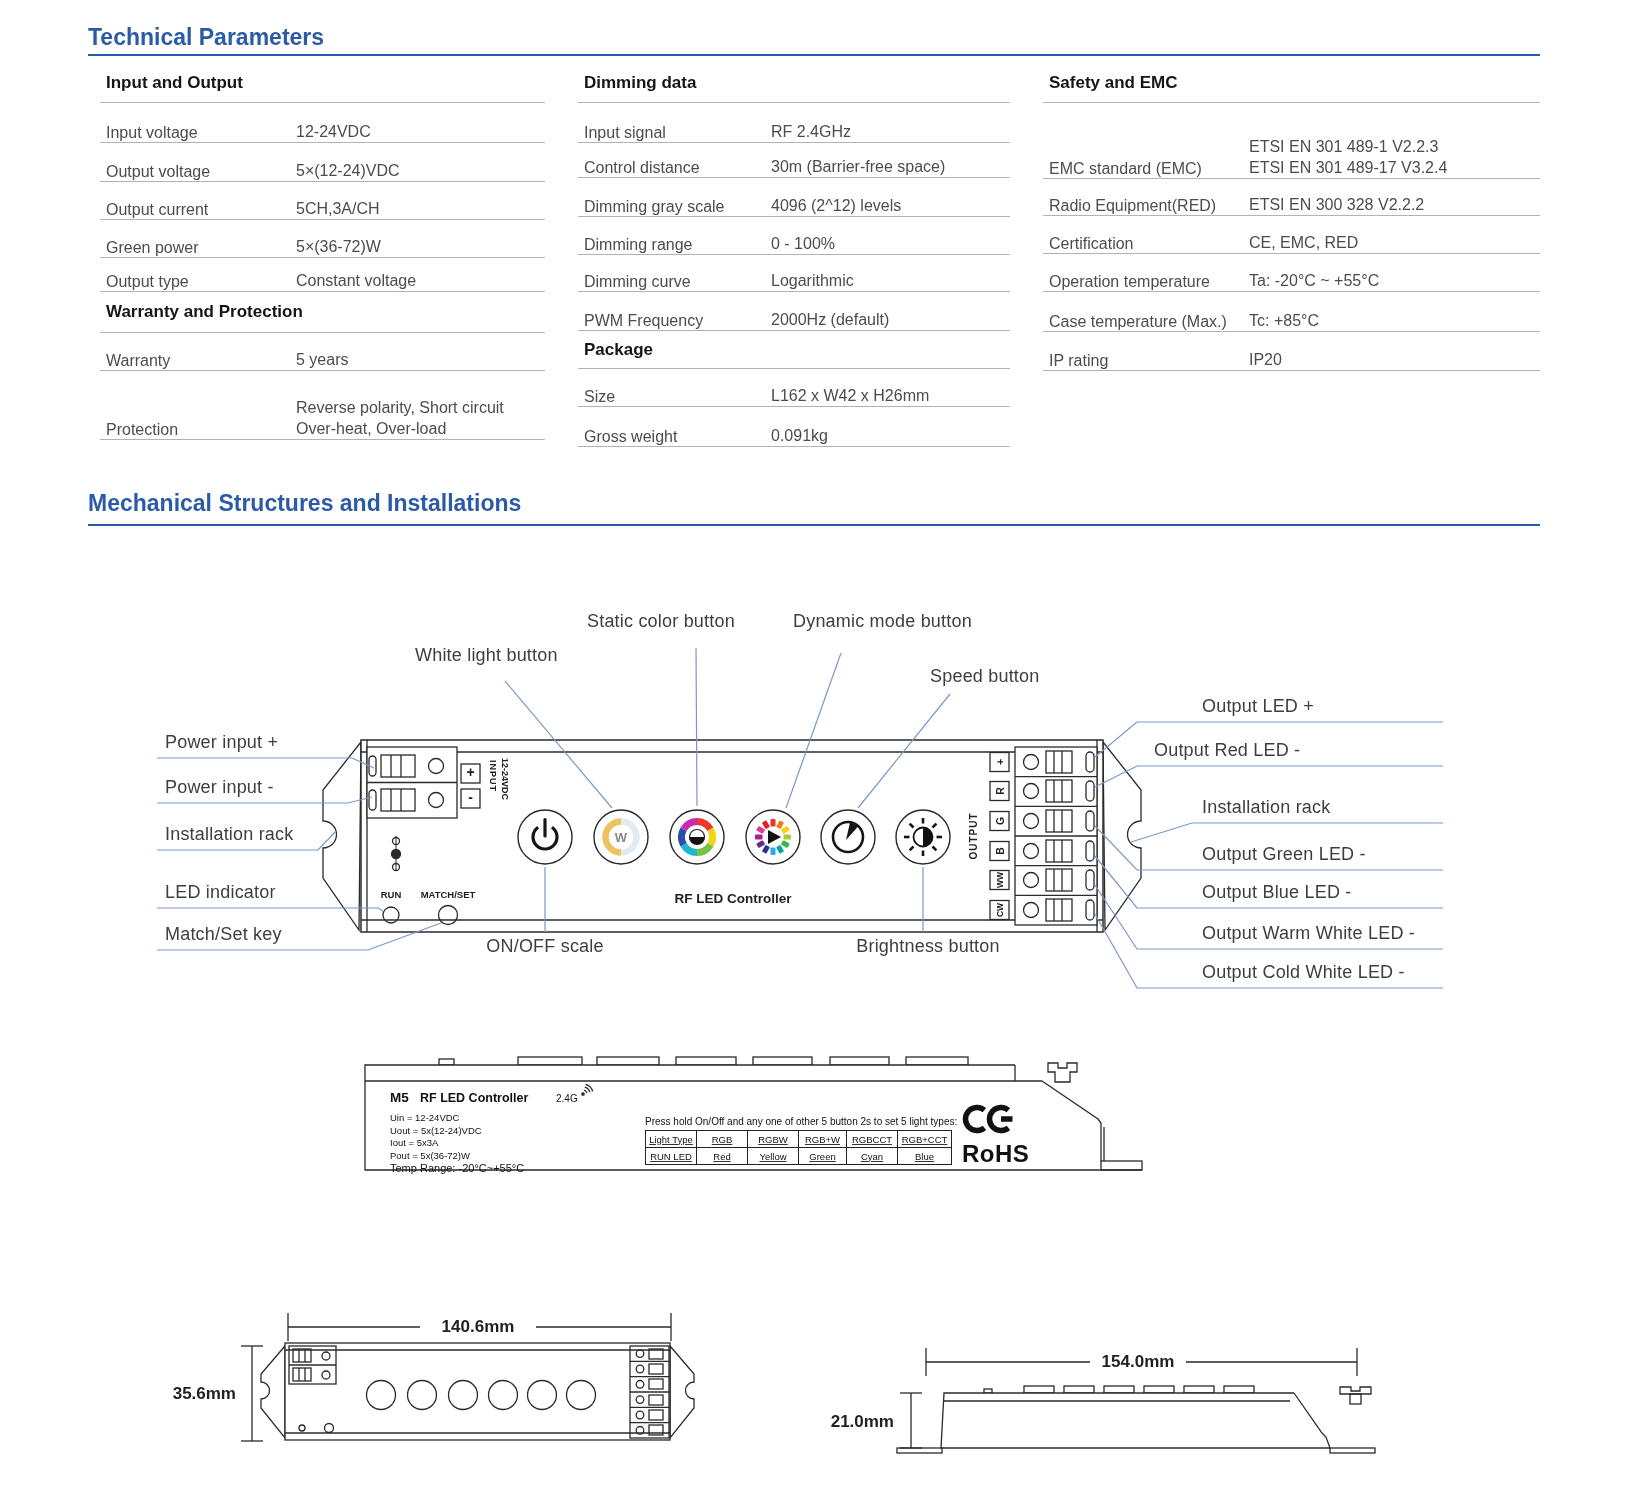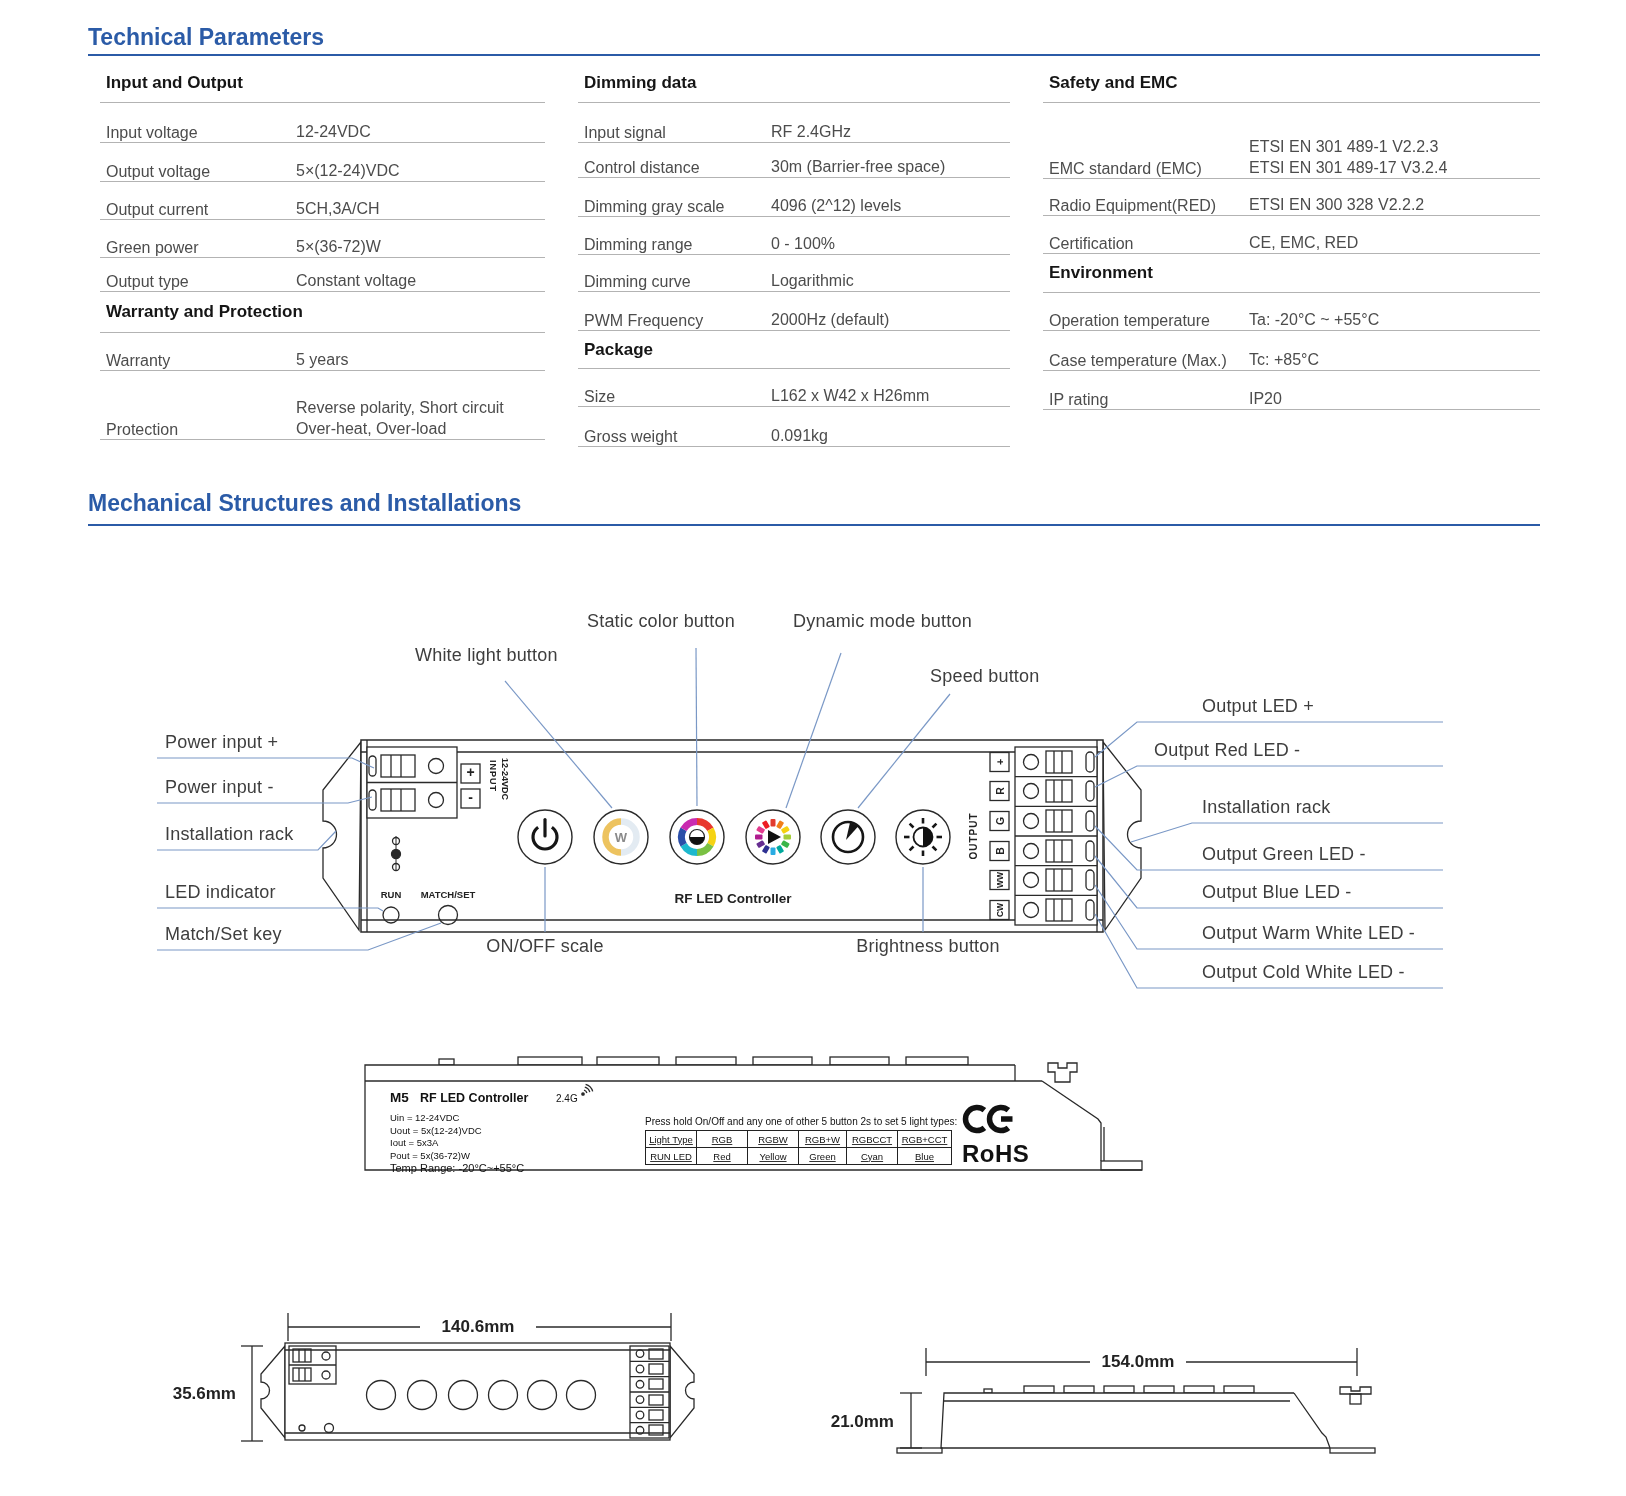--- a/index.html
+++ b/index.html
@@ -118,7 +118,6 @@
         <div class="t-label" style="width:200px">Certification</div>
         <div class="t-value">CE, EMC, RED</div>
       </div>
-    <div class="g-header" style="height:38px">Environment</div>
     <div class="t-row" style="height:37px">
         <div class="t-label" style="width:200px">Operation temperature</div>
         <div class="t-value">Ta: -20°C ~ +55°C</div>

